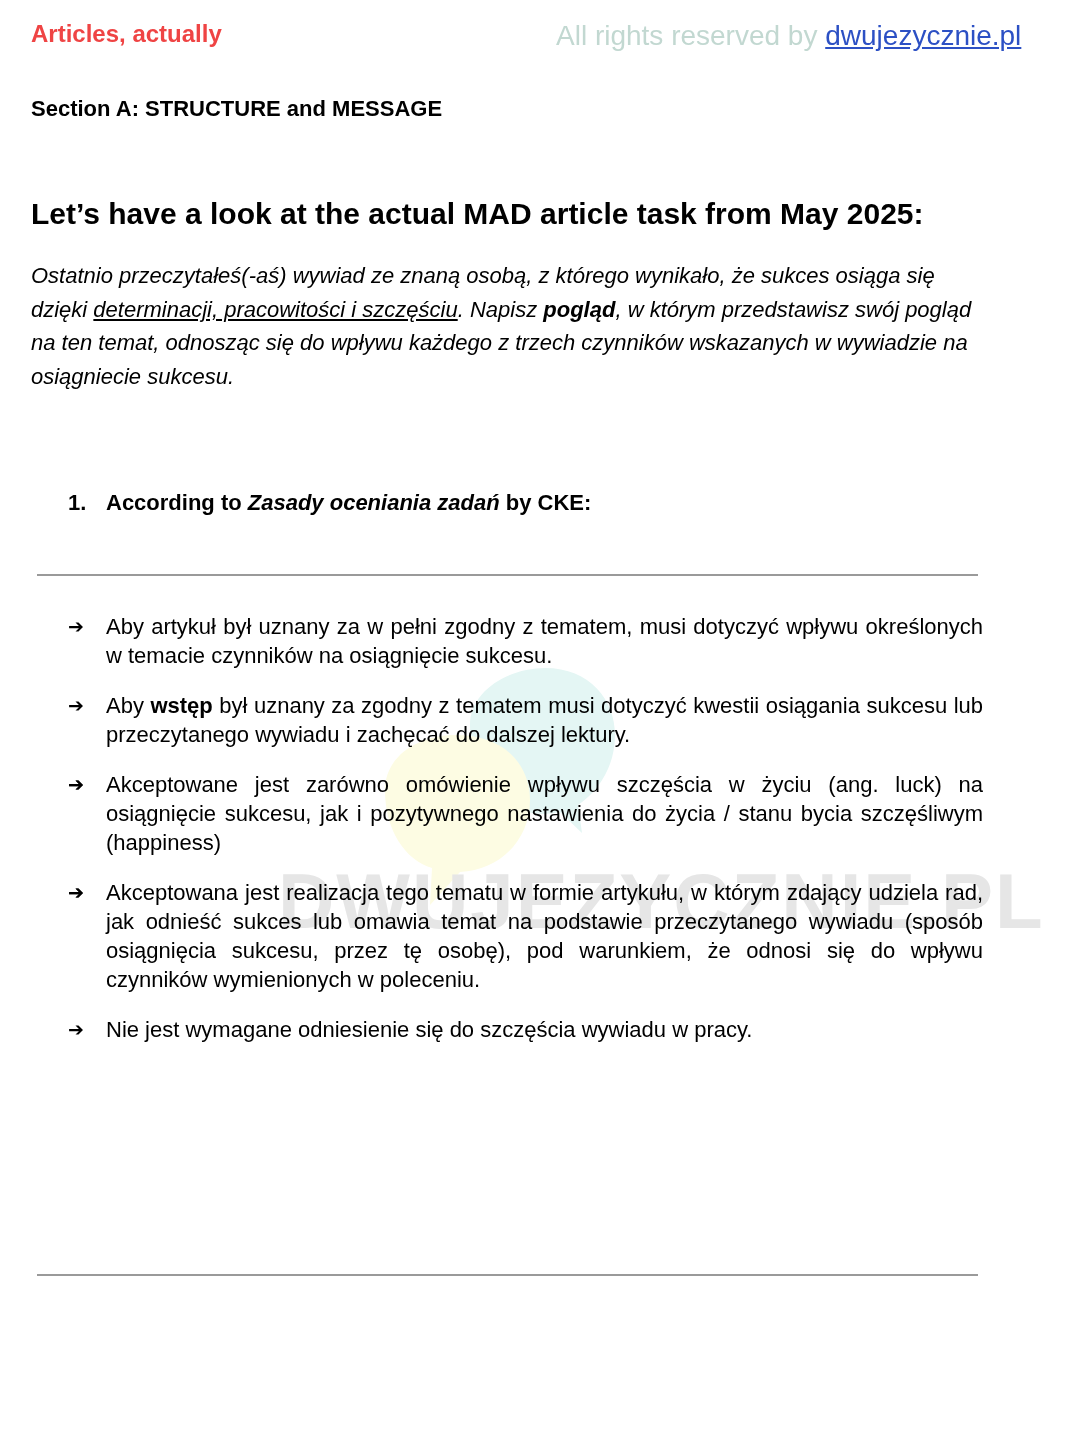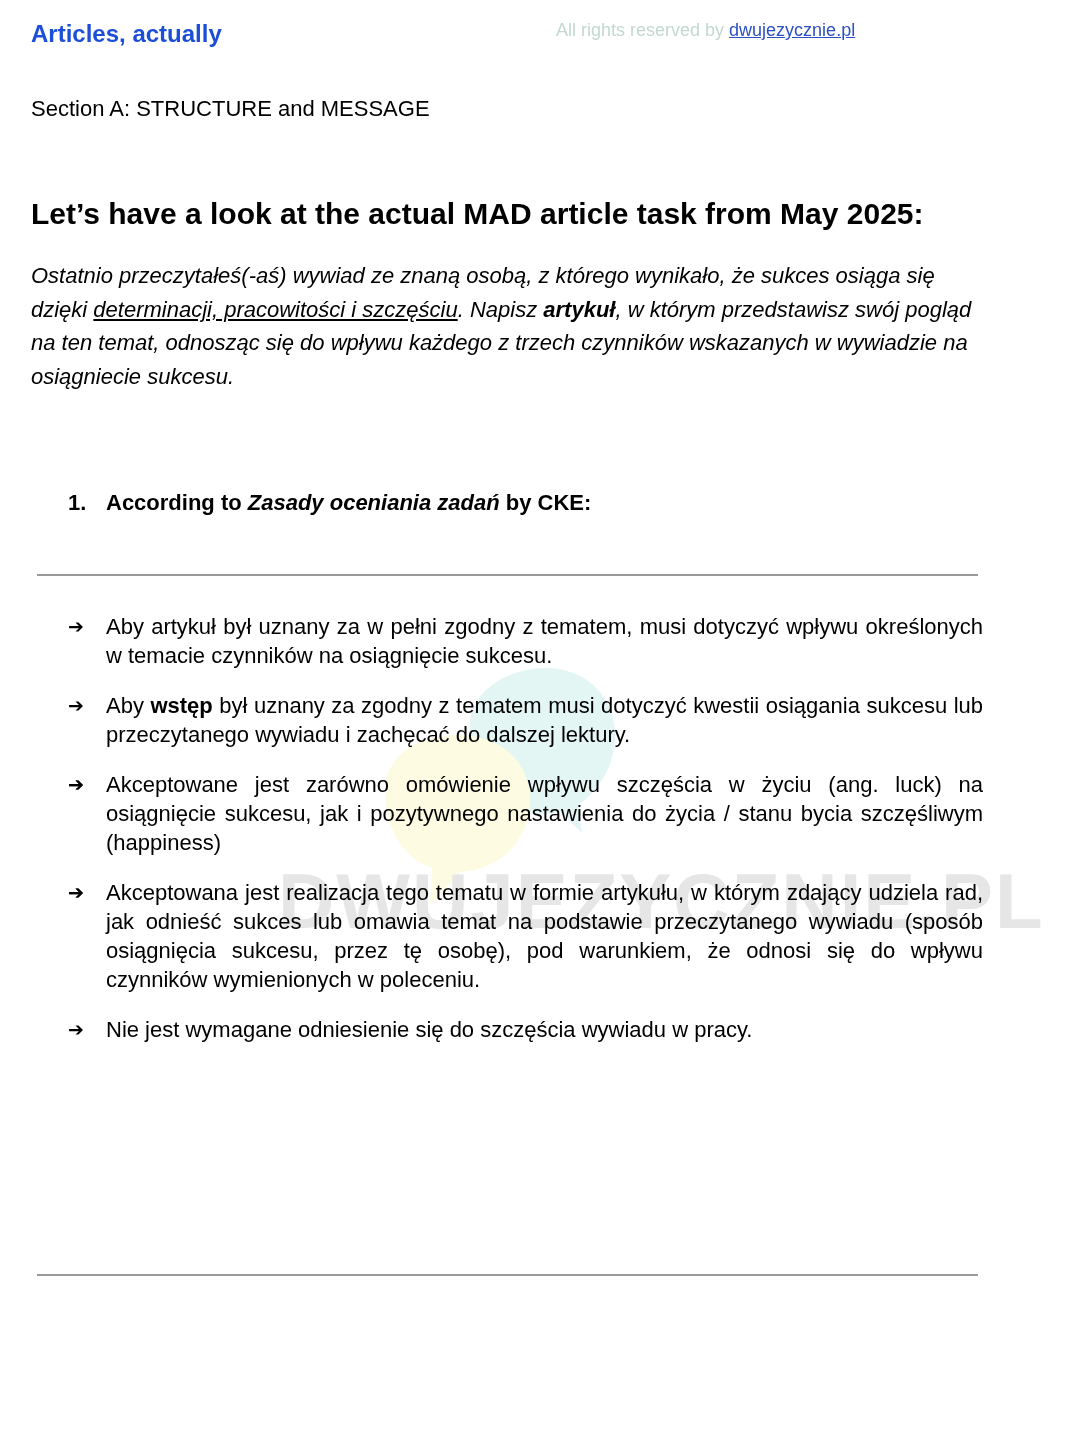--- a/index.html
+++ b/index.html
@@ -9,7 +9,7 @@
     }
     .header-title {
       position: absolute; left: 31px; top: 20px;
-      font-size: 24px; font-weight: bold; color: #1d4ed8;
+      font-size: 24px; font-weight: bold; color: #ef4444;
     }
     .header-rights {
       position: absolute; left: 556px; top: 20px;

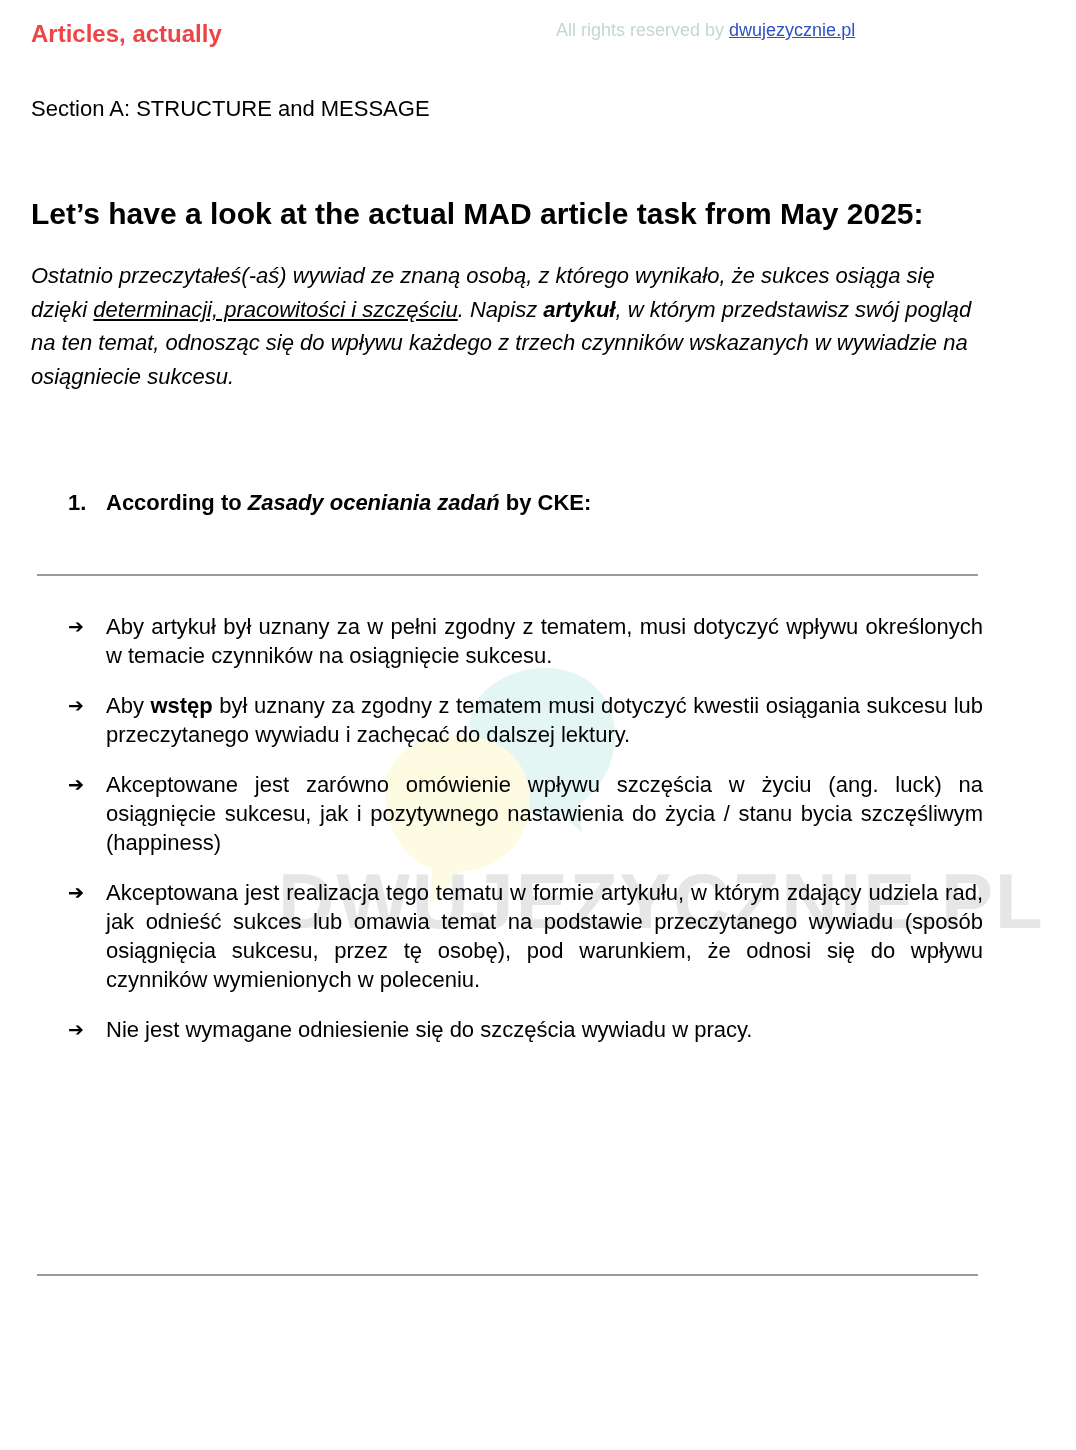--- a/index.html
+++ b/index.html
@@ -13,7 +13,7 @@
     }
     .header-rights {
       position: absolute; left: 556px; top: 20px;
-      font-size: 18px; color: #c2d8d1;
+      font-size: 28px; color: #c2d8d1;
     }
     .header-rights a { color: #2c50c4; text-decoration: underline; }
     .section-title {

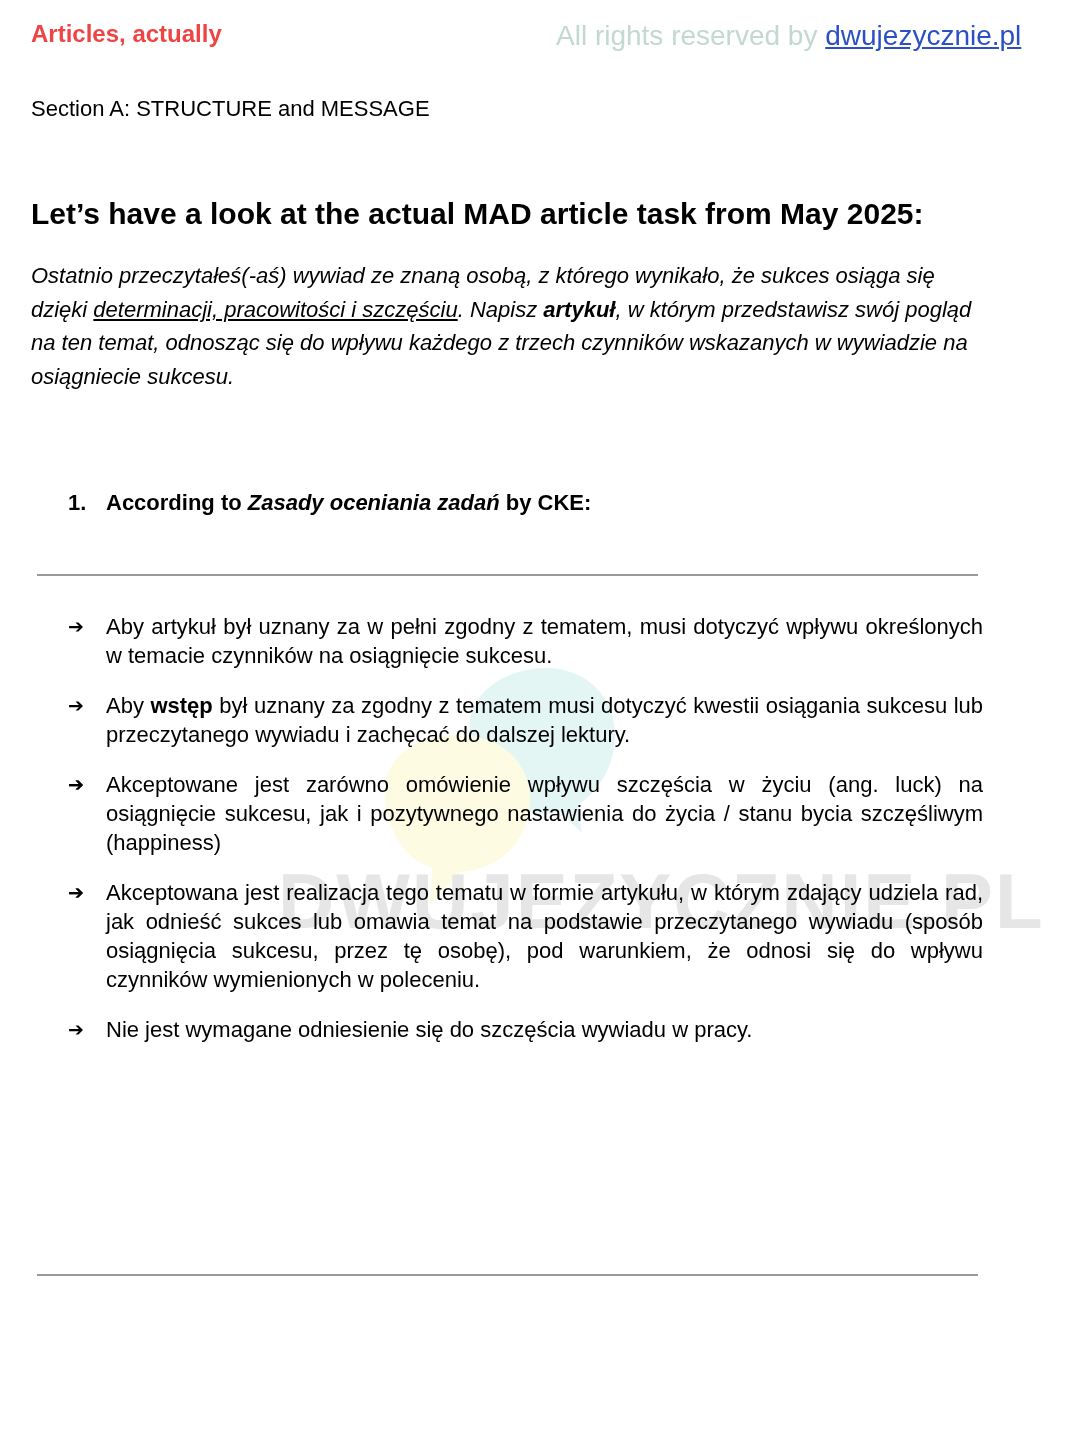--- a/index.html
+++ b/index.html
@@ -18,7 +18,7 @@
     .header-rights a { color: #2c50c4; text-decoration: underline; }
     .section-title {
       position: absolute; left: 31px; top: 96px;
-      font-size: 22px; font-weight: normal;
+      font-size: 22px; font-weight: bold;
     }
     .intro {
       position: absolute; left: 31px; top: 197px;

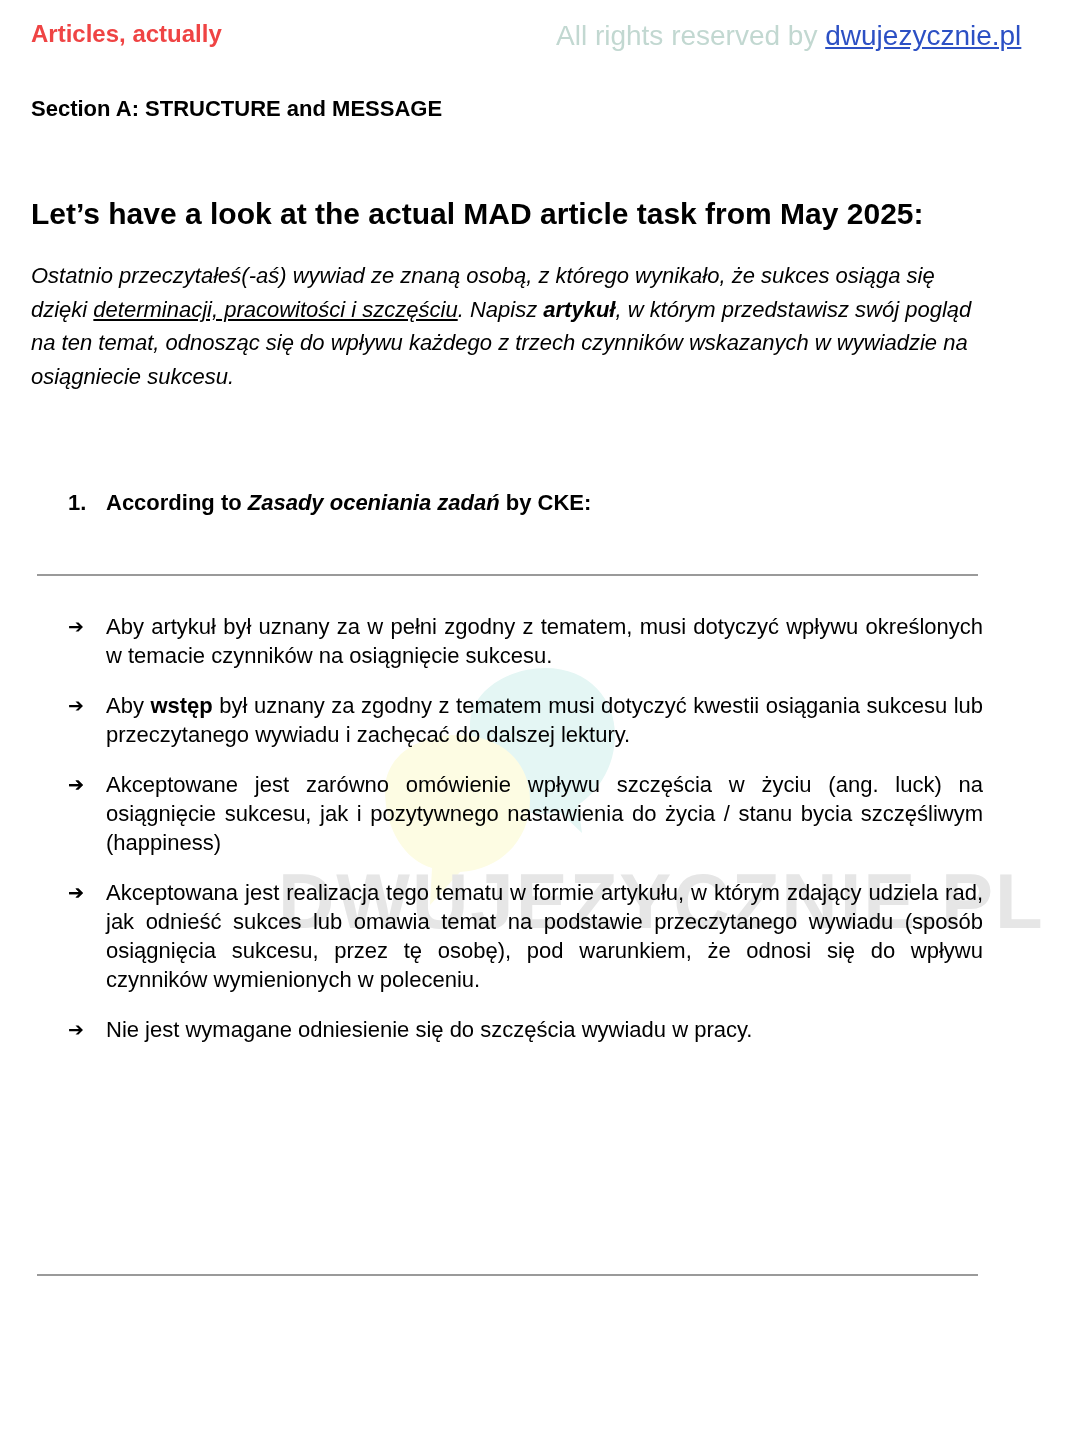--- a/index.html
+++ b/index.html
@@ -82,7 +82,7 @@
 <div class="intro">Let’s have a look at the actual MAD article task from May 2025:</div>
 
 <div class="task">
-  <span>Ostatnio przeczytałeś(-aś) wywiad ze znaną osobą, z którego wynikało, że sukces osiąga się dzięki </span><u>determinacji, pracowitości i szczęściu</u><span>. Napisz </span><b>artykuł</b><span>, w którym przedstawisz swój pogląd na ten temat, odnosząc się do wpływu każdego z trzech czynników wskazanych w wywiadzie na osiągniecie sukcesu.</span>
+  <span>Ostatnio przeczytałeś(-aś) wywiad ze znaną osobą, z którego wynikało, że sukces osiąga się dzięki </span><u>determinacji, pracowitości i szczęściu</u><span>. Napisz </span><b>pogląd</b><span>, w którym przedstawisz swój pogląd na ten temat, odnosząc się do wpływu każdego z trzech czynników wskazanych w wywiadzie na osiągniecie sukcesu.</span>
 </div>
 
 <div class="numbered">

